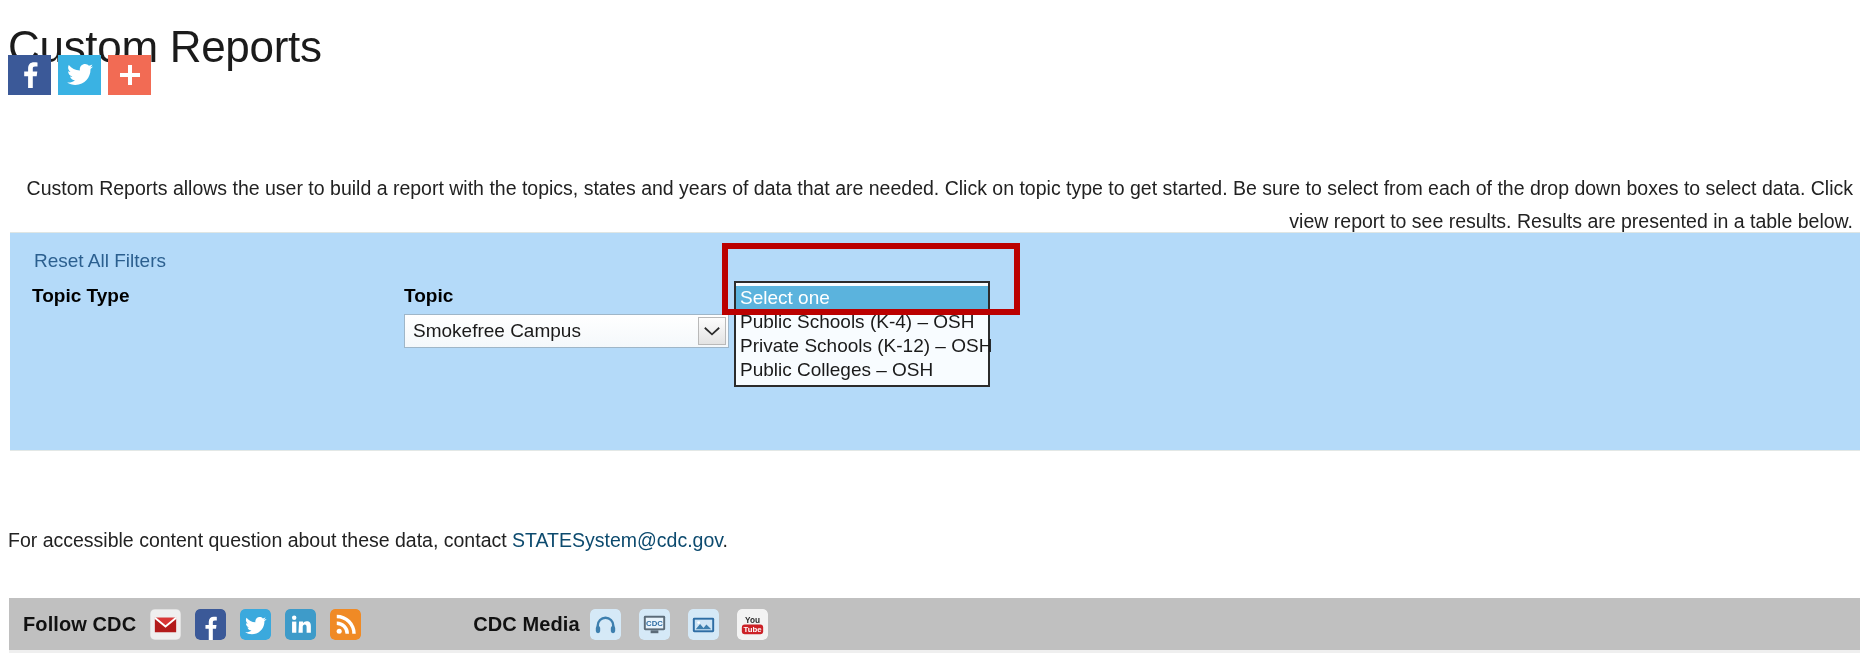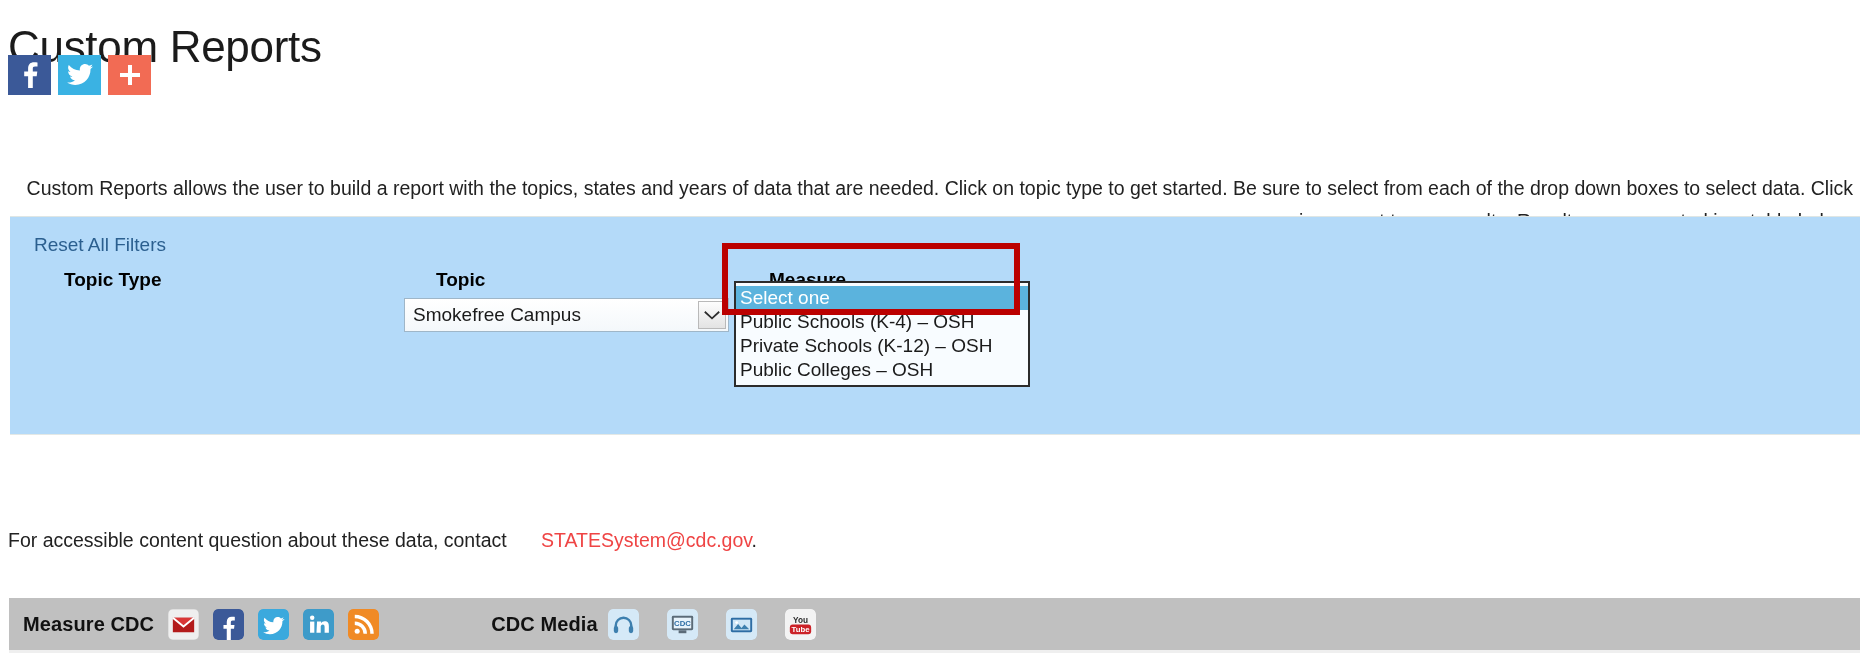--- a/index.html
+++ b/index.html
@@ -37,7 +37,7 @@
 
   
   .filter-panel {
-    position: absolute; left: 10px; top: 216px; width: 1850px; height: 219px;
+    position: absolute; left: 10px; top: 232px; width: 1850px; height: 219px;
     background: #b4daf9;
     border-top: 1px solid #dfe6e4;
     border-bottom: 1px solid #e3e8e6;

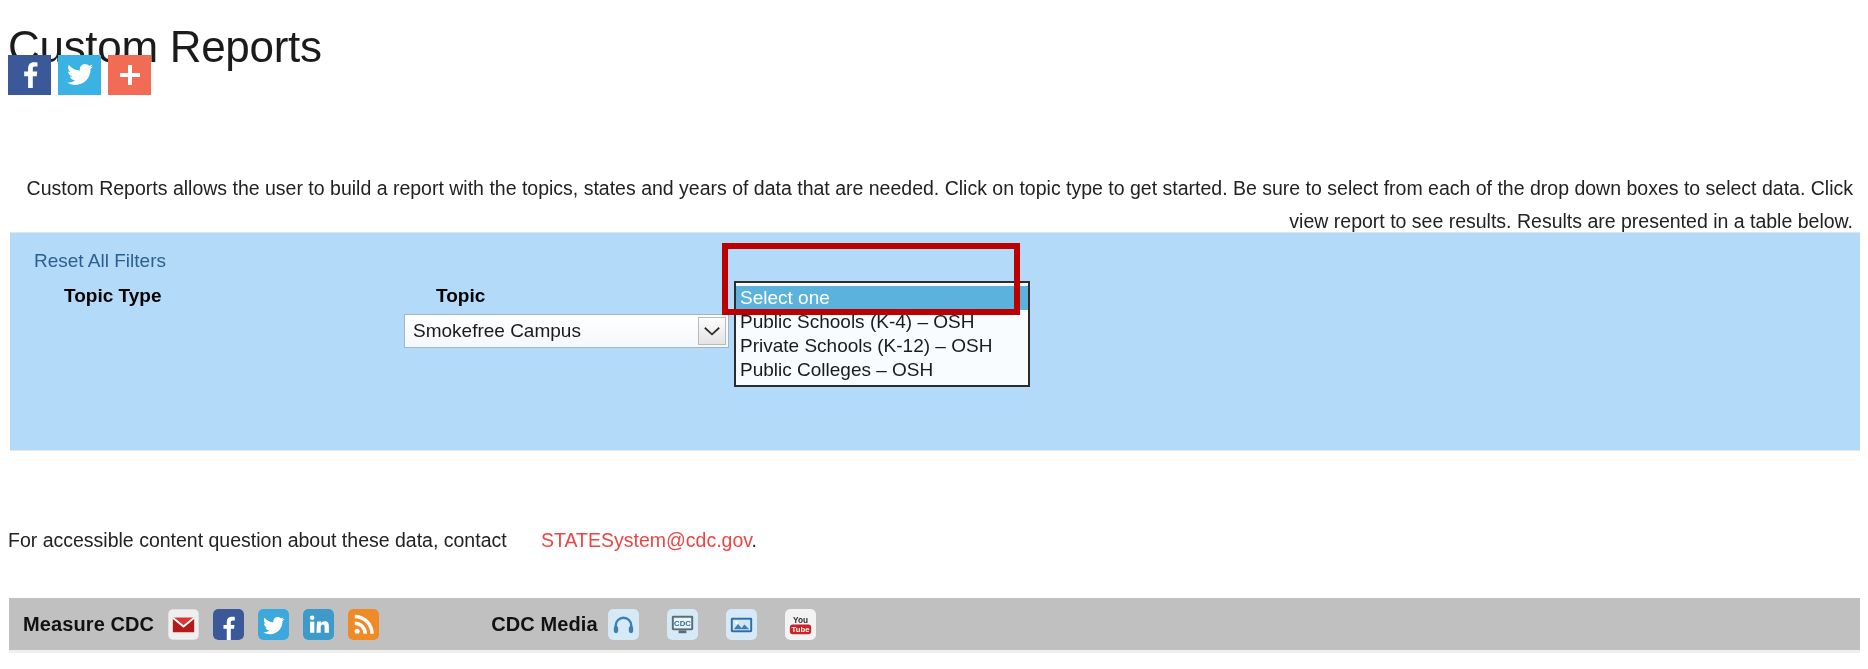--- a/index.html
+++ b/index.html
@@ -50,7 +50,7 @@
   .field-group { position: absolute; top: 52px; }
   .field-label {
     font-size: 19px; font-weight: 700; color: #000;
-    margin-bottom: 7px; display: block; margin-left: 32px;
+    margin-bottom: 7px; display: block;
   }
   .fg-topic-type { left: 22px; width: 366px; }
   .fg-topic      { left: 394px; width: 325px; }

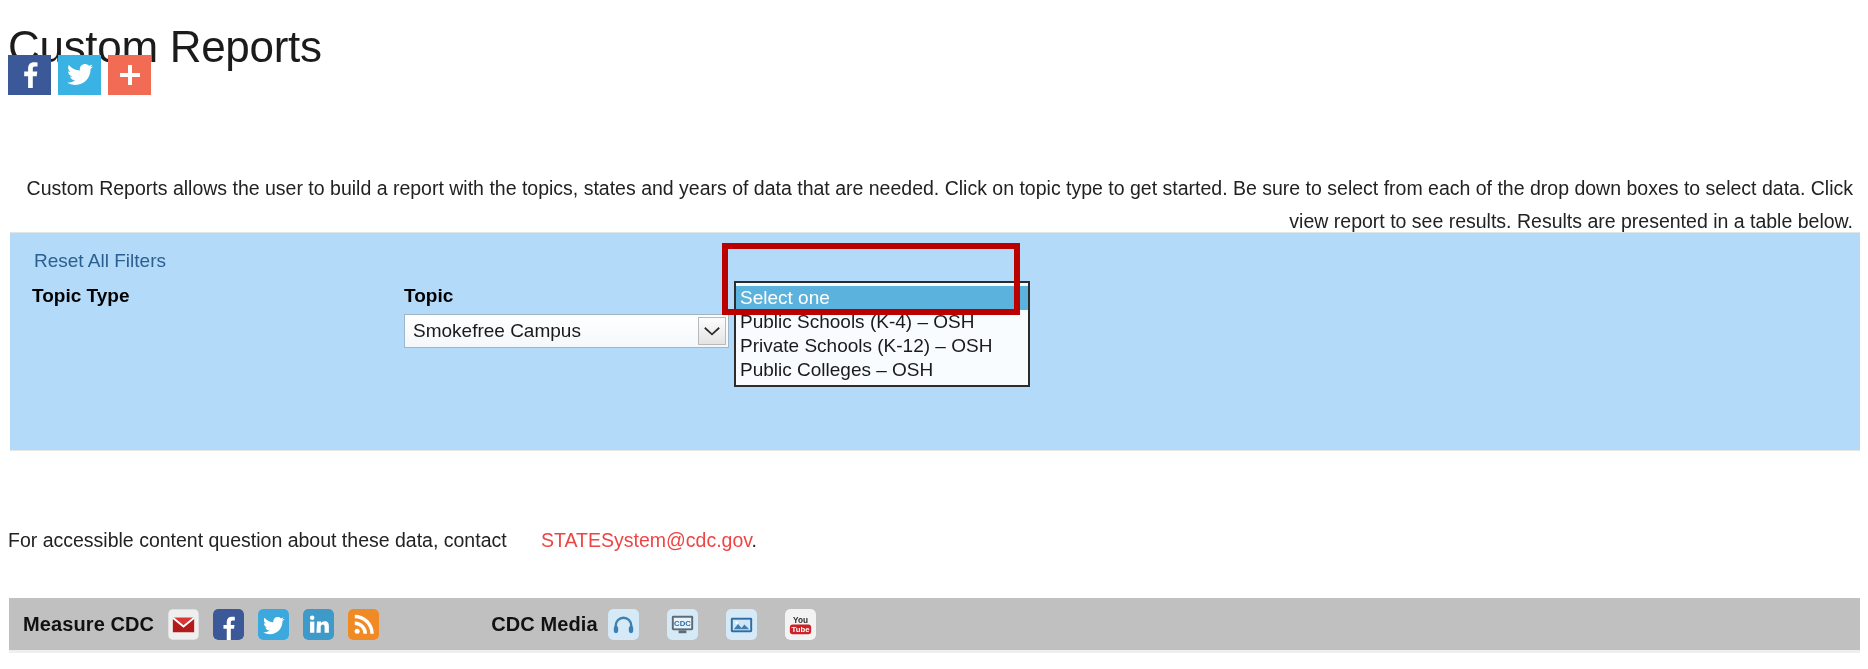--- a/index.html
+++ b/index.html
@@ -79,7 +79,7 @@
   
   .measure-listbox {
     position: absolute; left: 734px; top: 281px;
-    width: 296px; background: #f8fcff;
+    width: 256px; background: #f8fcff;
     border: 2px solid #2c2c2c;
     z-index: 30;
     padding-top: 3px; padding-bottom: 3px;

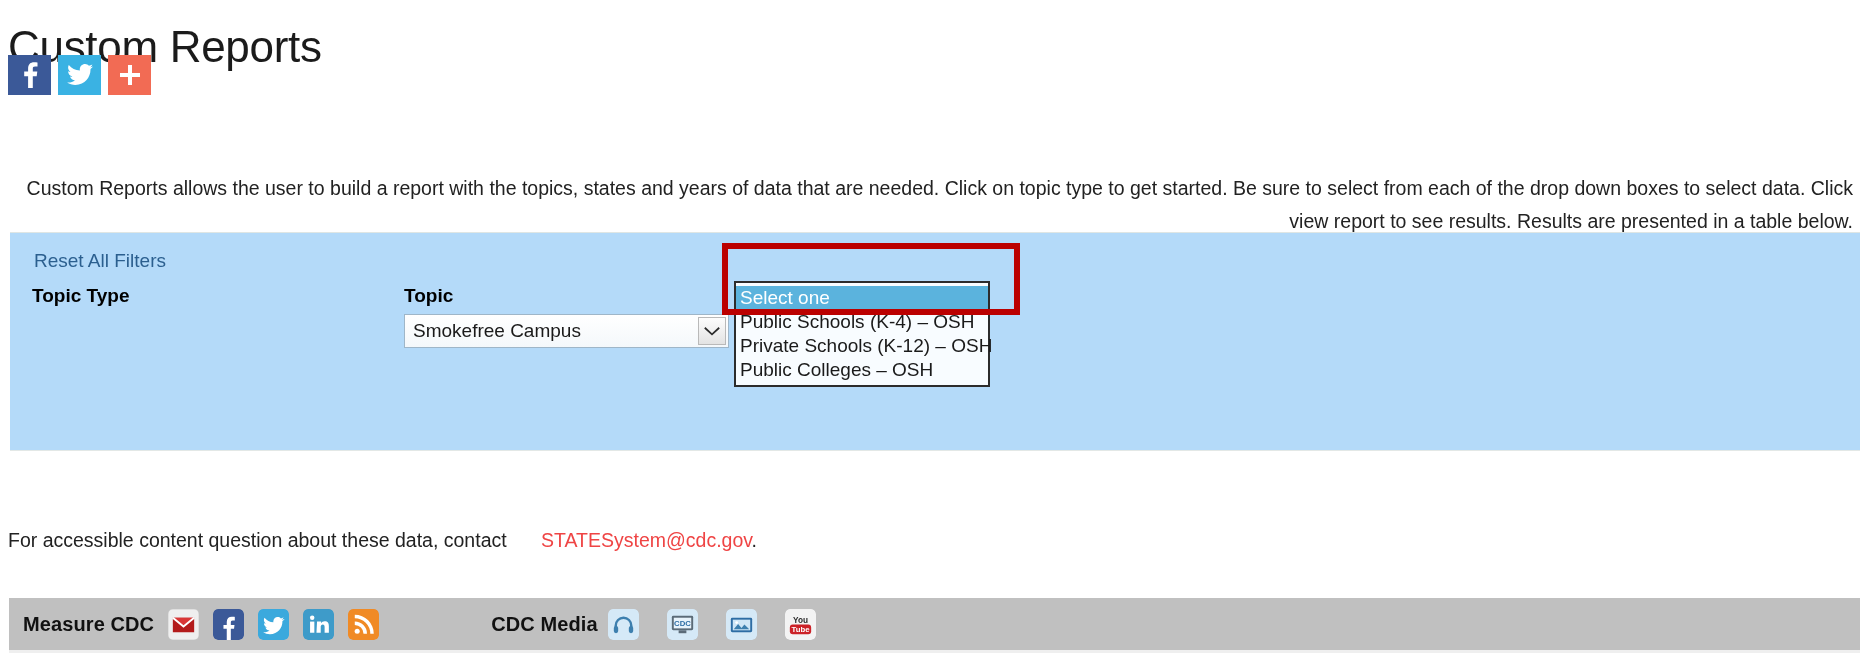--- a/index.html
+++ b/index.html
@@ -105,7 +105,7 @@
     position: absolute; left: 8px; top: 526px;
     font-size: 19.5px; color: #222; line-height: 28px;
   }
-  .contact-line a { color: #ef4444; text-decoration: none; cursor: pointer; margin-left: 29px; }
+  .contact-line a { color: #0c4a6e; text-decoration: none; cursor: pointer; }
 
   
   .footer-bar {

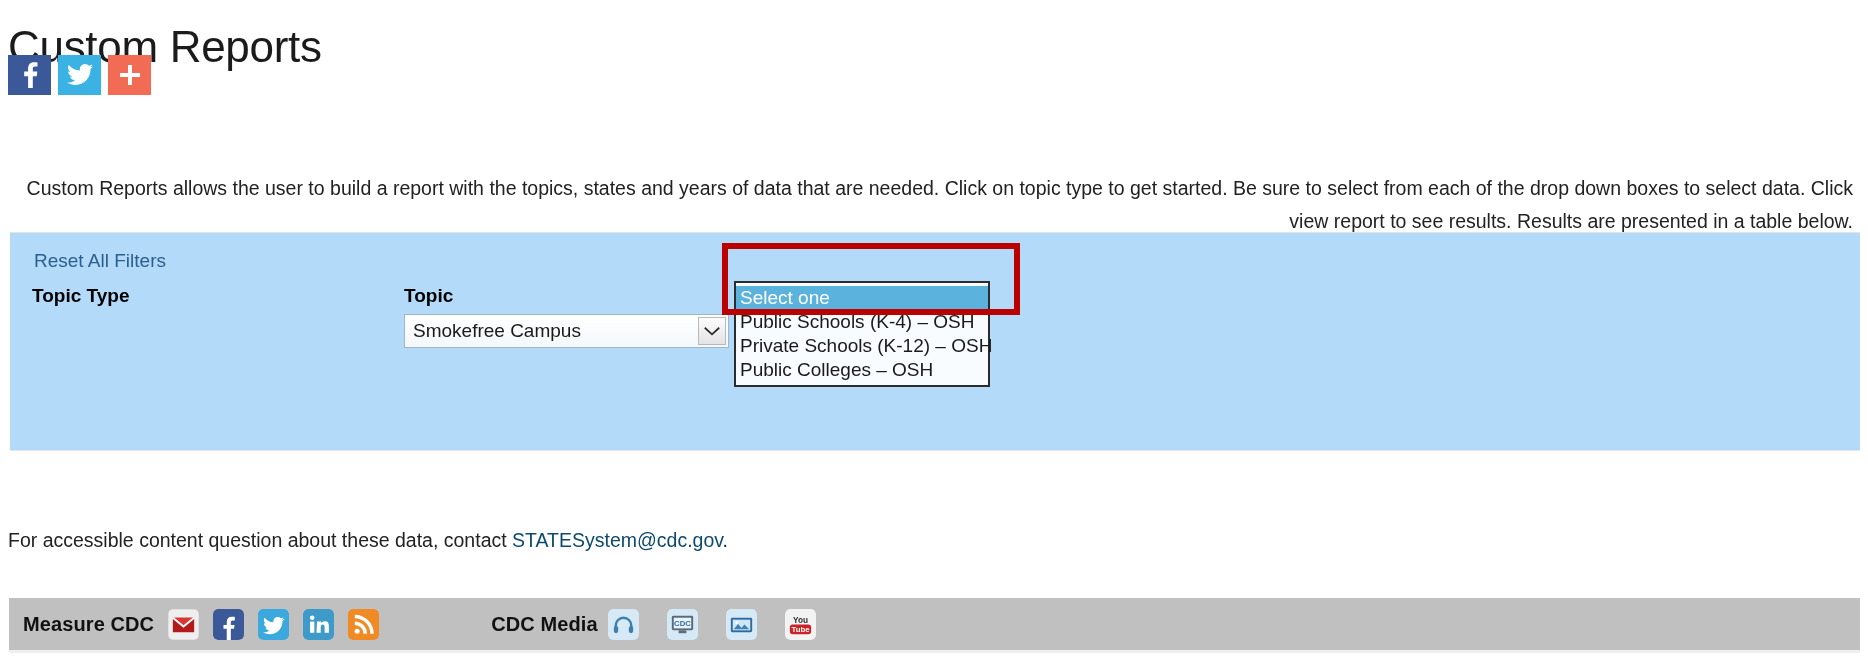--- a/index.html
+++ b/index.html
@@ -202,7 +202,7 @@
 
   <div class="footer-bar">
     <div style="width:14px"></div>
-    <span class="footer-label">Measure CDC</span>
+    <span class="footer-label">Follow CDC</span>
 
     <div class="follow-group">
       <span class="ficon">

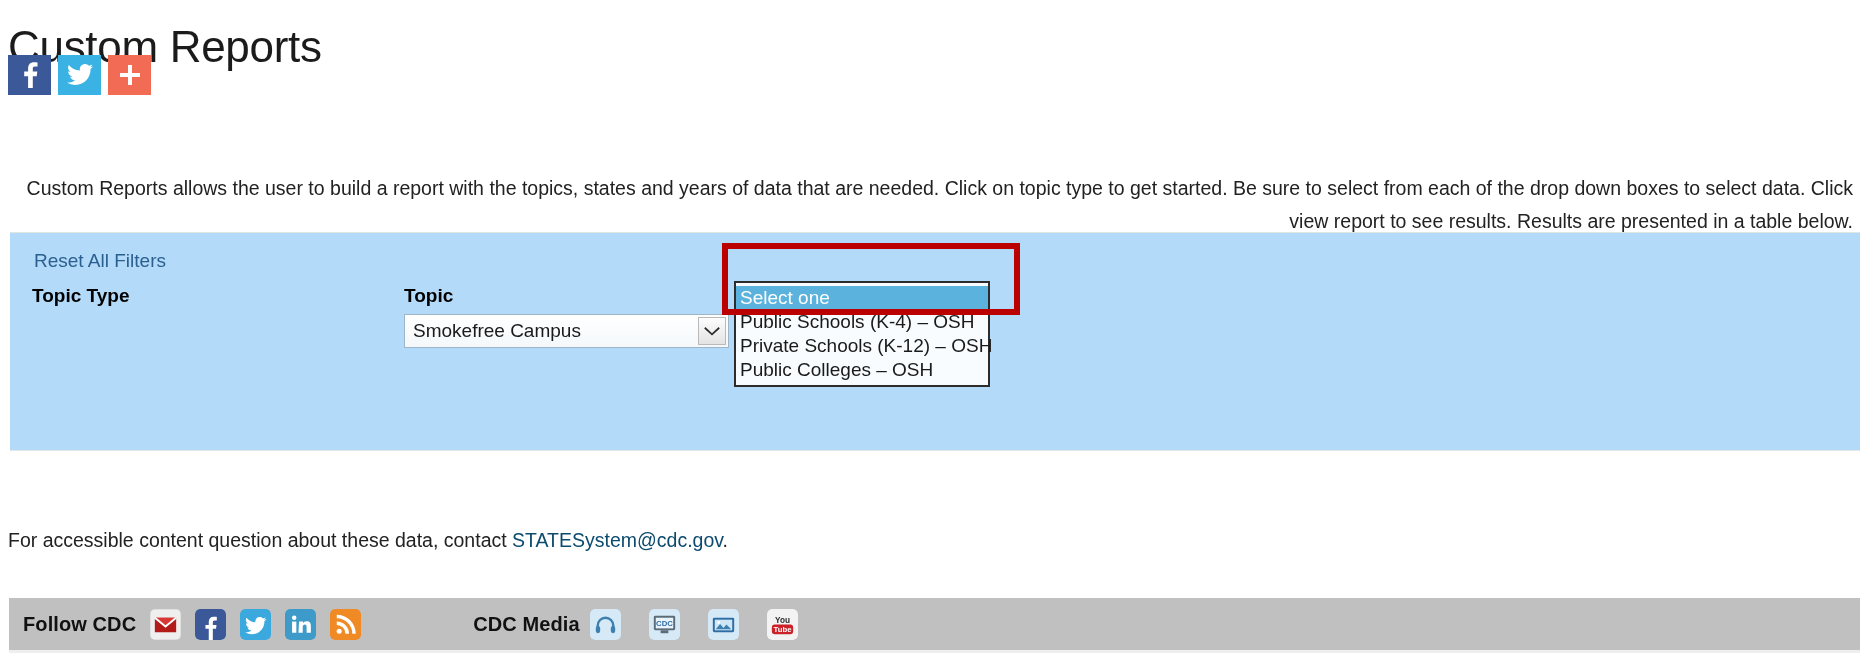--- a/index.html
+++ b/index.html
@@ -118,7 +118,7 @@
     letter-spacing: 0.1px; white-space: nowrap;
   }
   .follow-group { display: flex; align-items: center; margin-left: 14px; gap: 14px; }
-  .media-group  { display: flex; align-items: center; margin-left: 10px; gap: 28px; }
+  .media-group  { display: flex; align-items: center; margin-left: 10px; gap: 18px; }
   .ficon { width: 31px; height: 31px; display: block; cursor: pointer; border-radius: 5px; }
   .footer-underline {
     position: absolute; left: 9px; top: 650px; width: 1851px; height: 3px;

